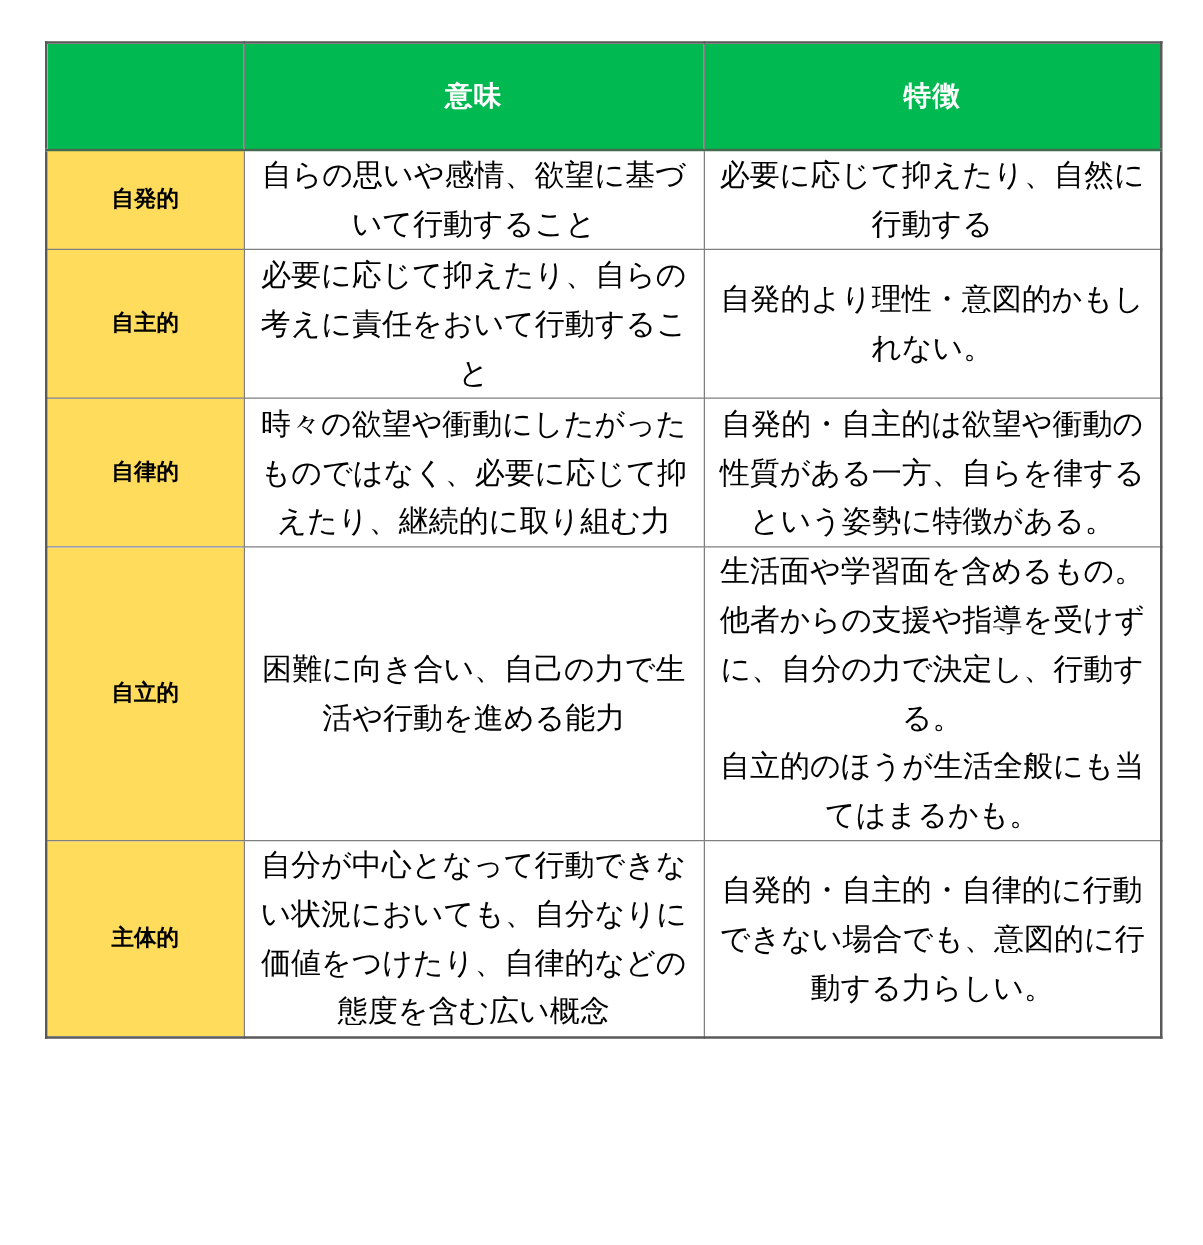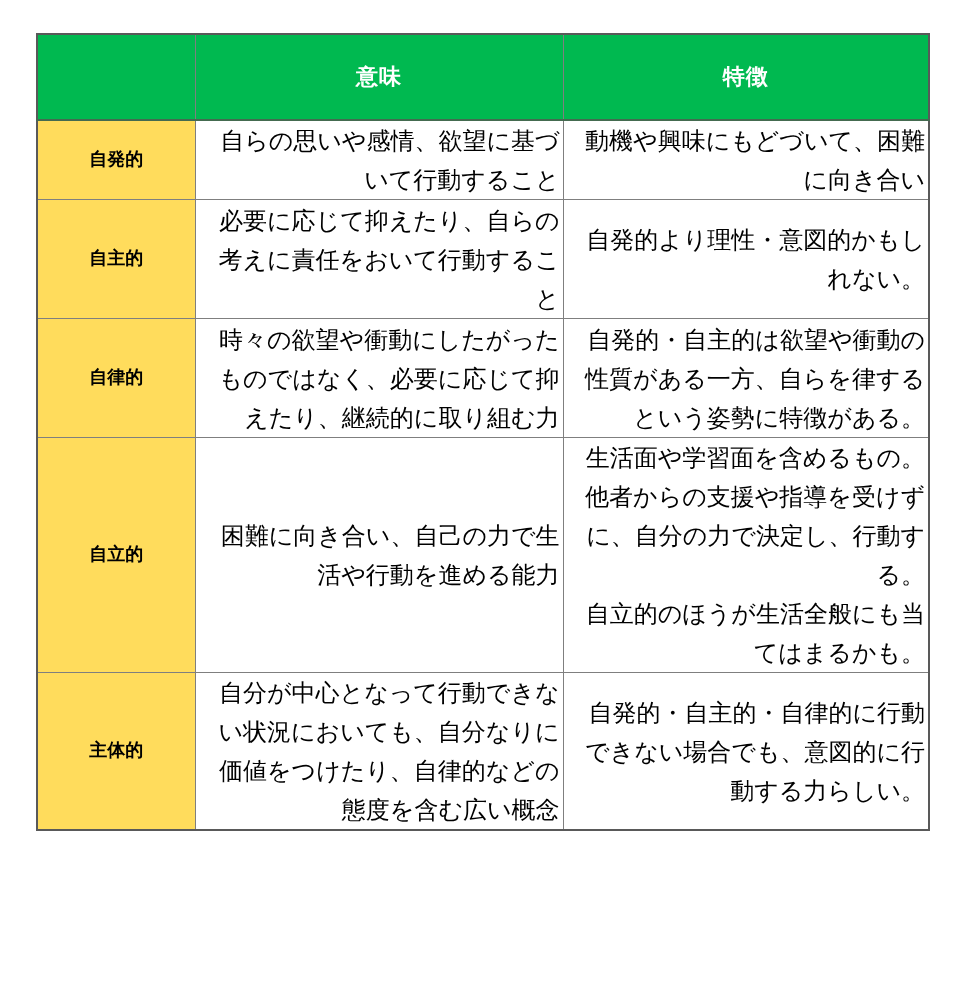--- a/index.html
+++ b/index.html
@@ -62,7 +62,7 @@
     color: #000000;
     font-size: 24px;
     line-height: 39px;
-    text-align: right;
+    text-align: center;
     white-space: pre-line;
     word-break: break-all;
     margin-top: 32px;

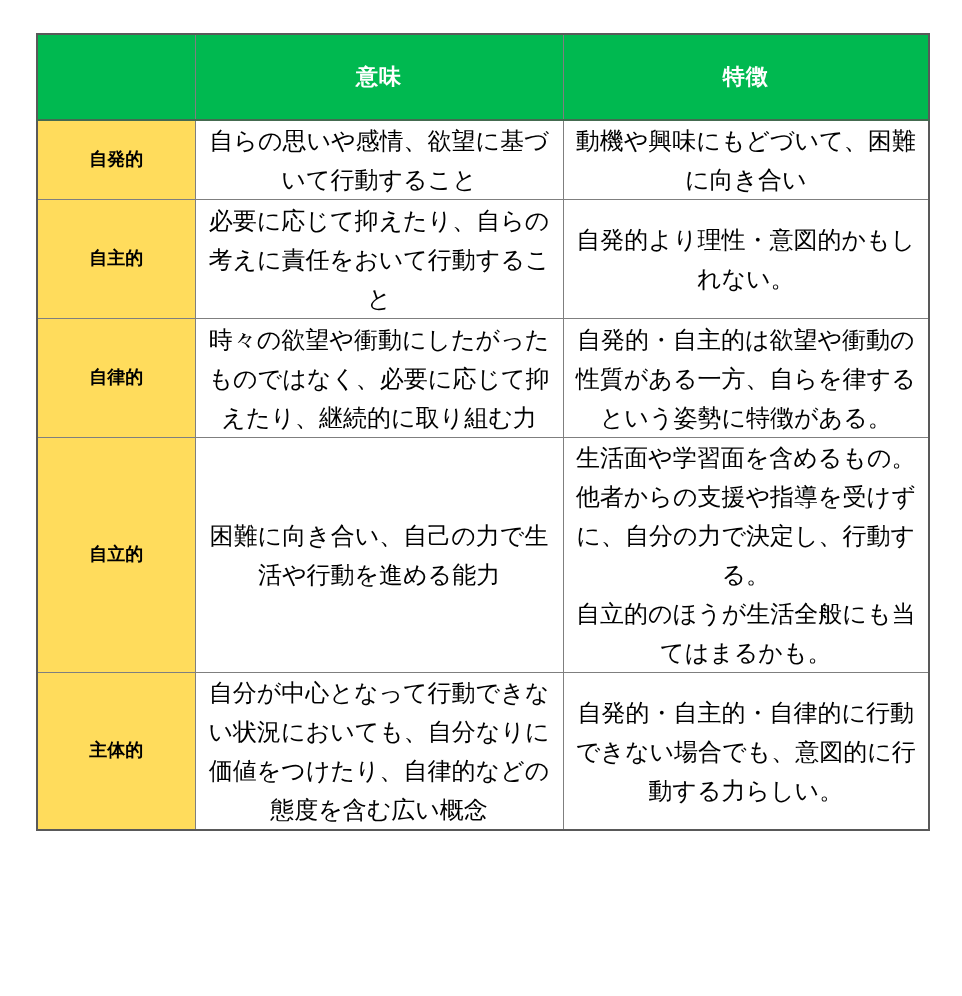--- a/index.html
+++ b/index.html
@@ -101,7 +101,7 @@
       <tr class="r1">
         <td class="label-cell">自発的</td>
         <td class="meaning-cell">自らの思いや感情、欲望に基づいて行動すること</td>
-        <td class="feature-cell">動機や興味にもどづいて、困難に向き合い</td>
+        <td class="feature-cell">必要に応じて抑えたり、自然に行動する</td>
       </tr>
       <tr class="r2">
         <td class="label-cell">自主的</td>

